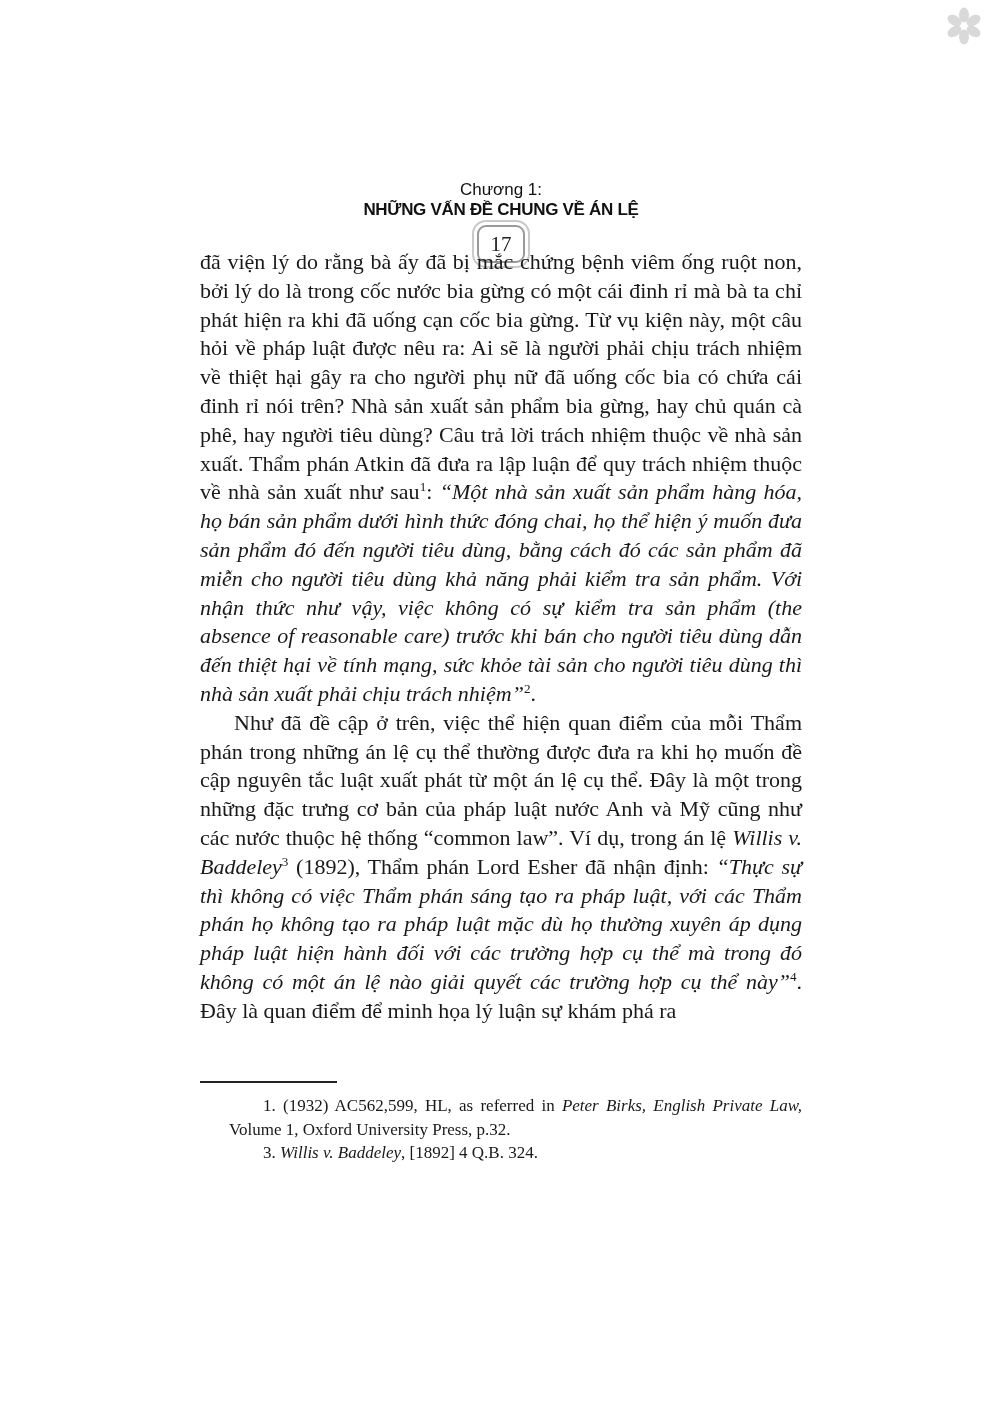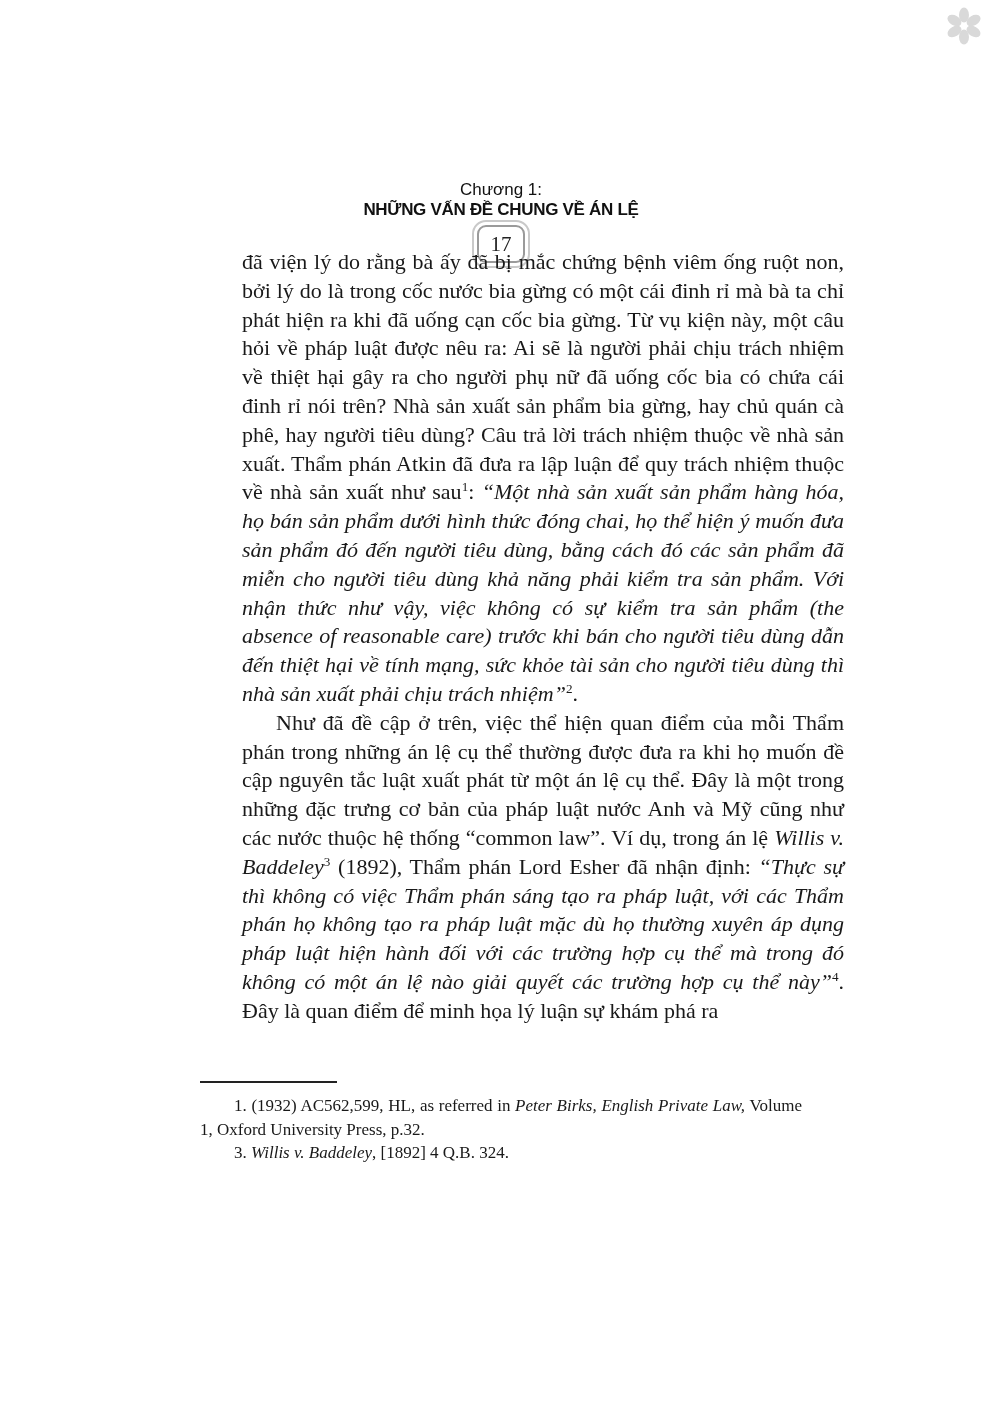--- a/index.html
+++ b/index.html
@@ -45,7 +45,6 @@
     position:absolute; left:200px; top:248px; width:602px;
     font-size:22px; line-height:28.8px;
     text-align:justify;
-    margin-left:42px;
   }
   .para { text-indent:0; }
   .para.indent { text-indent:34px; }

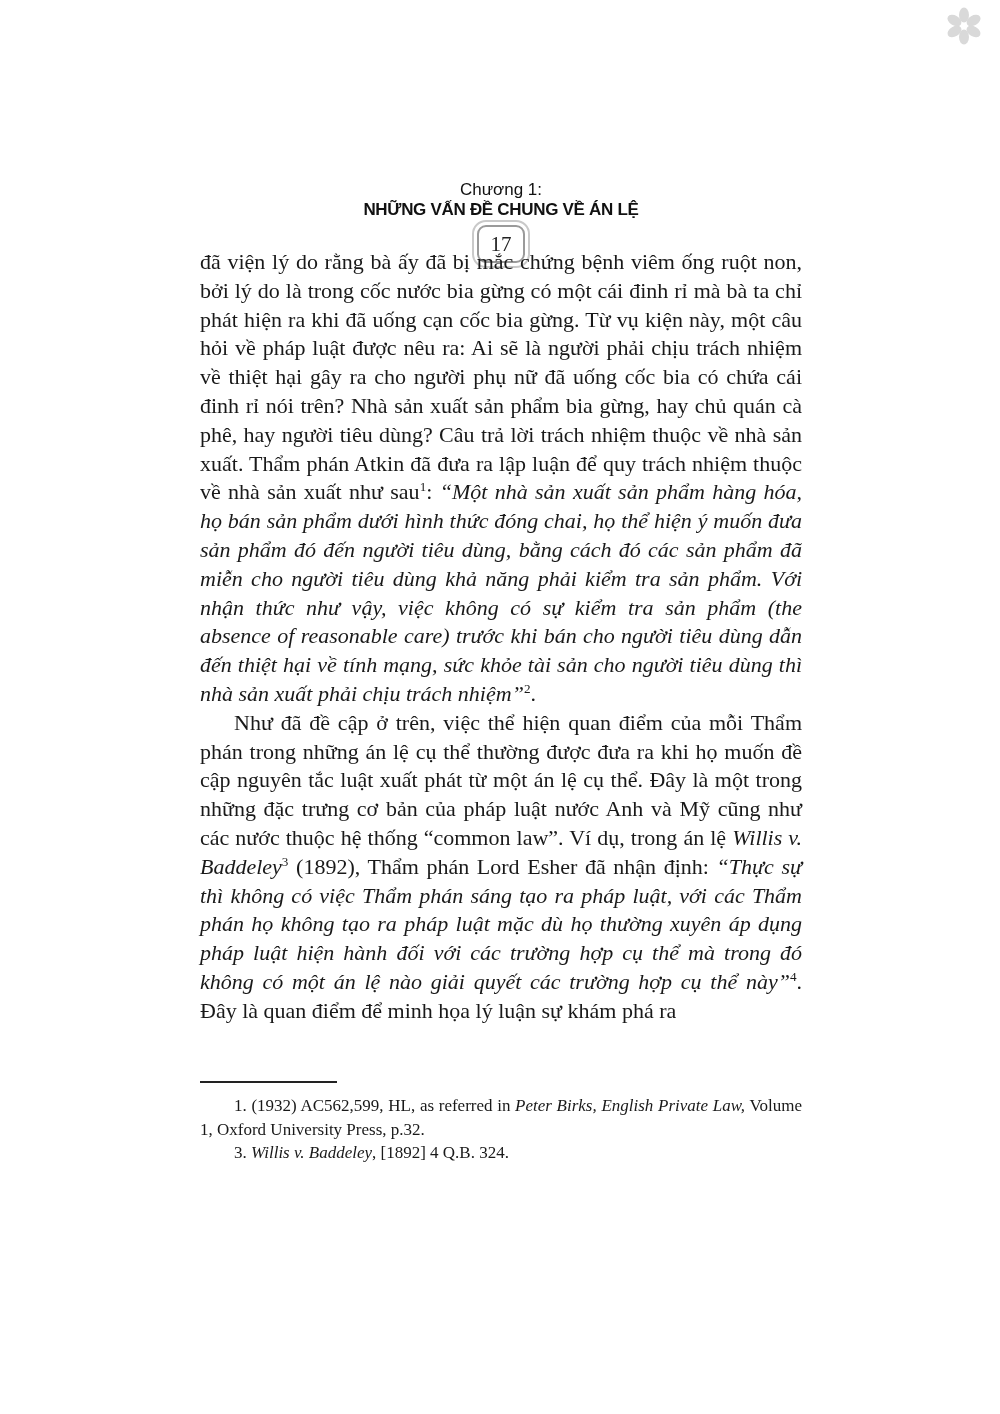--- a/index.html
+++ b/index.html
@@ -58,7 +58,7 @@
     text-align:justify;
   }
   .footnote-rule { width:137px; height:2px; background:#222222; margin-bottom:11px; }
-  .footnote { text-indent:34px; }
+  .footnote { text-indent:34px;margin-left:29px; }
 </style>
 </head>
 <body>

